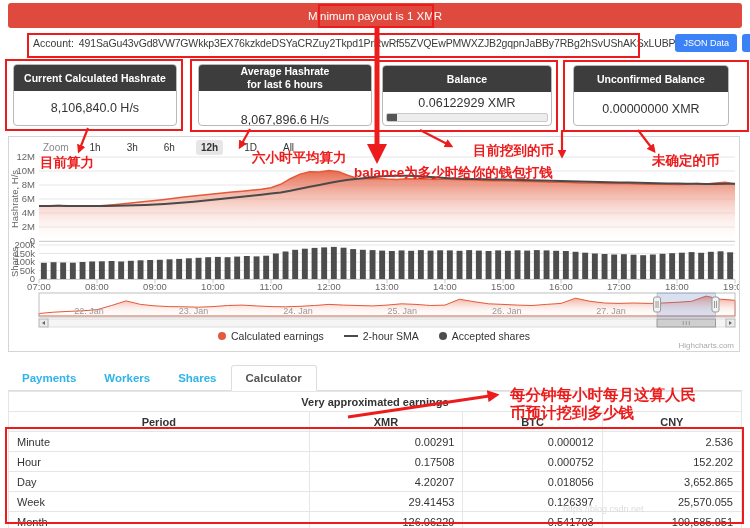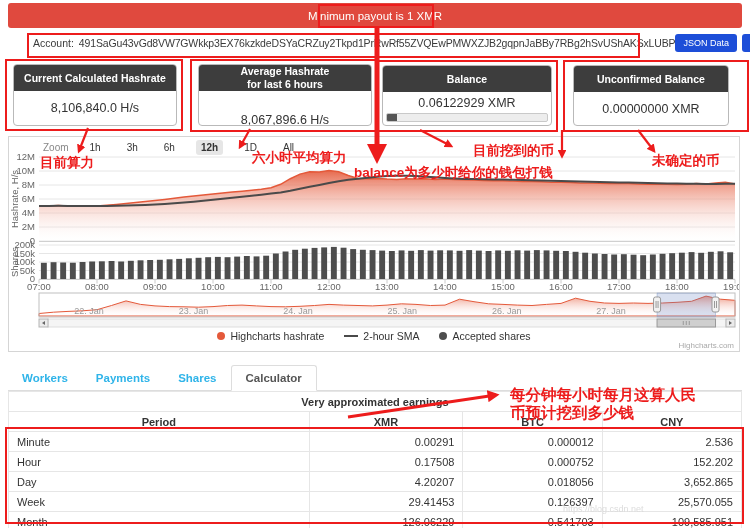--- a/index.html
+++ b/index.html
@@ -15,7 +15,7 @@
   .account-row .lbl{margin-left:25px;margin-right:5px;}
   .account-row .addr{letter-spacing:-0.15px;}
   .acct-buttons{margin-left:auto;display:flex;gap:5px;}
-  .btn-dark{background:#1d4ed8;color:#fff;font-size:9px;border:none;border-radius:3px;
+  .btn-dark{background:#3b82f6;color:#fff;font-size:9px;border:none;border-radius:3px;
             padding:4px 8px;font-family:"Liberation Sans",sans-serif;cursor:pointer;}
   
   .statbox{position:absolute;border:1px solid #b9b9b9;border-radius:4px;background:#fff;

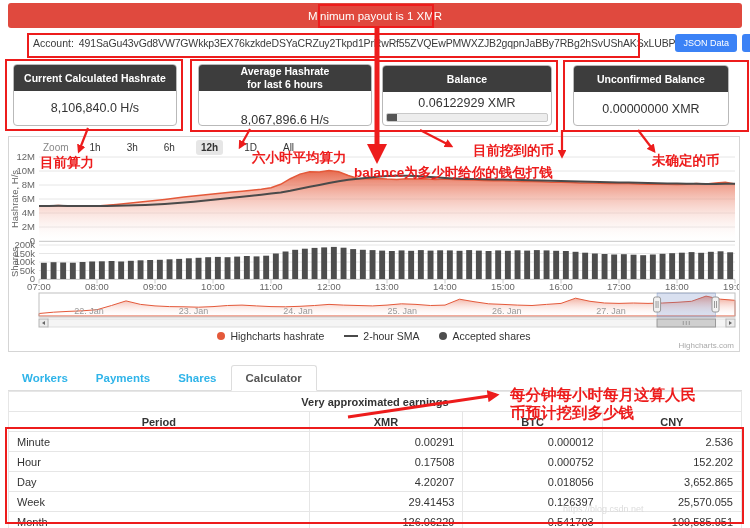--- a/index.html
+++ b/index.html
@@ -278,7 +278,7 @@
     <div class="legend">
         <span class="item">
           <span class="sw-circle" style="background: rgb(228, 89, 58);"></span>
-          <span>Highcharts hashrate</span>
+          <span>Calculated earnings</span>
         </span>
         <span class="item">
           <span class="sw-line" style="background: rgb(74, 74, 74);"></span>

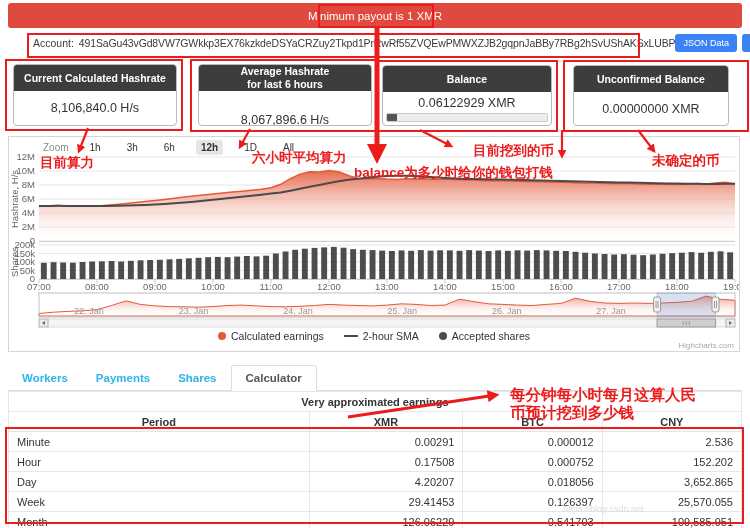--- a/index.html
+++ b/index.html
@@ -293,8 +293,8 @@
   </div>
 
   <div class="tabs">
+      <span class="tab">Payments</span>
       <span class="tab">Workers</span>
-      <span class="tab">Payments</span>
       <span class="tab">Shares</span>
       <span class="tab active">Calculator</span>
     </div>

